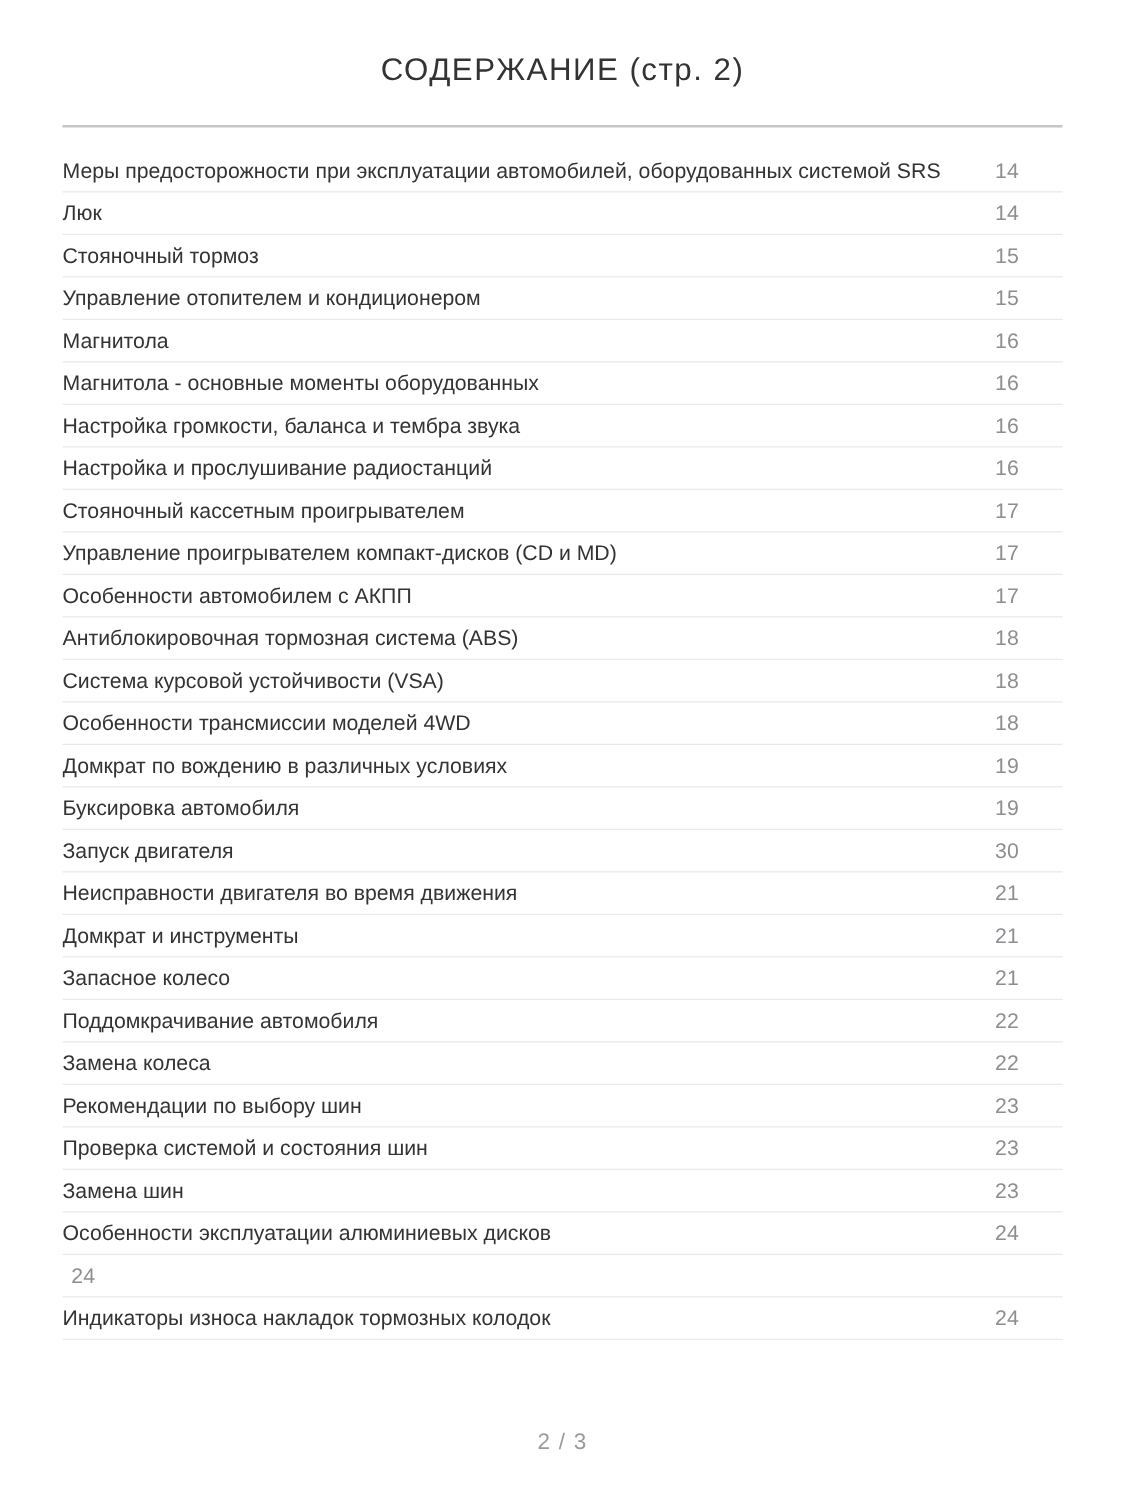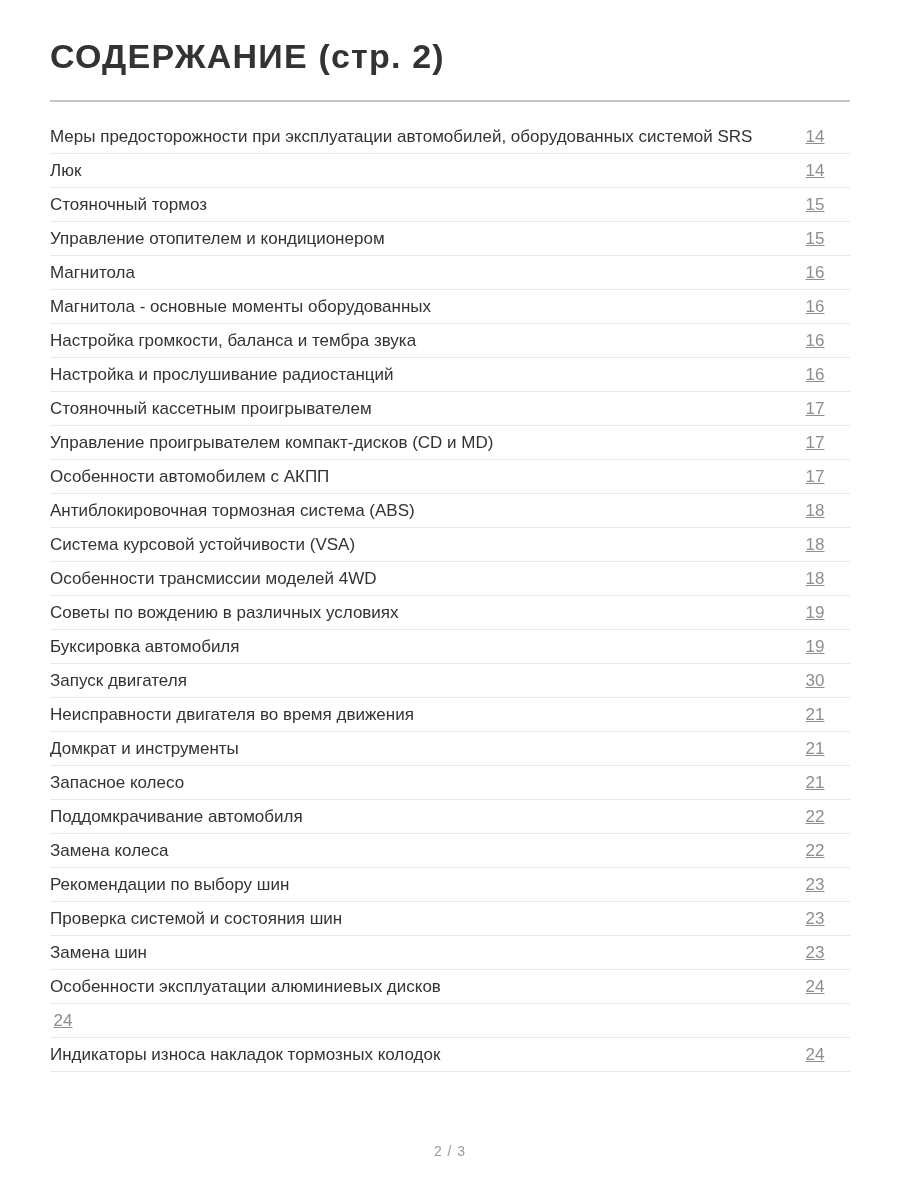--- a/index.html
+++ b/index.html
@@ -18,8 +18,9 @@
     height: 100%;
   }
   .title {
-    font-size: 34px;
-    font-weight: bold;
+    text-align: center;
+    font-size: 25px;
+    font-weight: normal;
     letter-spacing: 1.2px;
     color: var(--title-color, #333333);
     line-height: 30px;

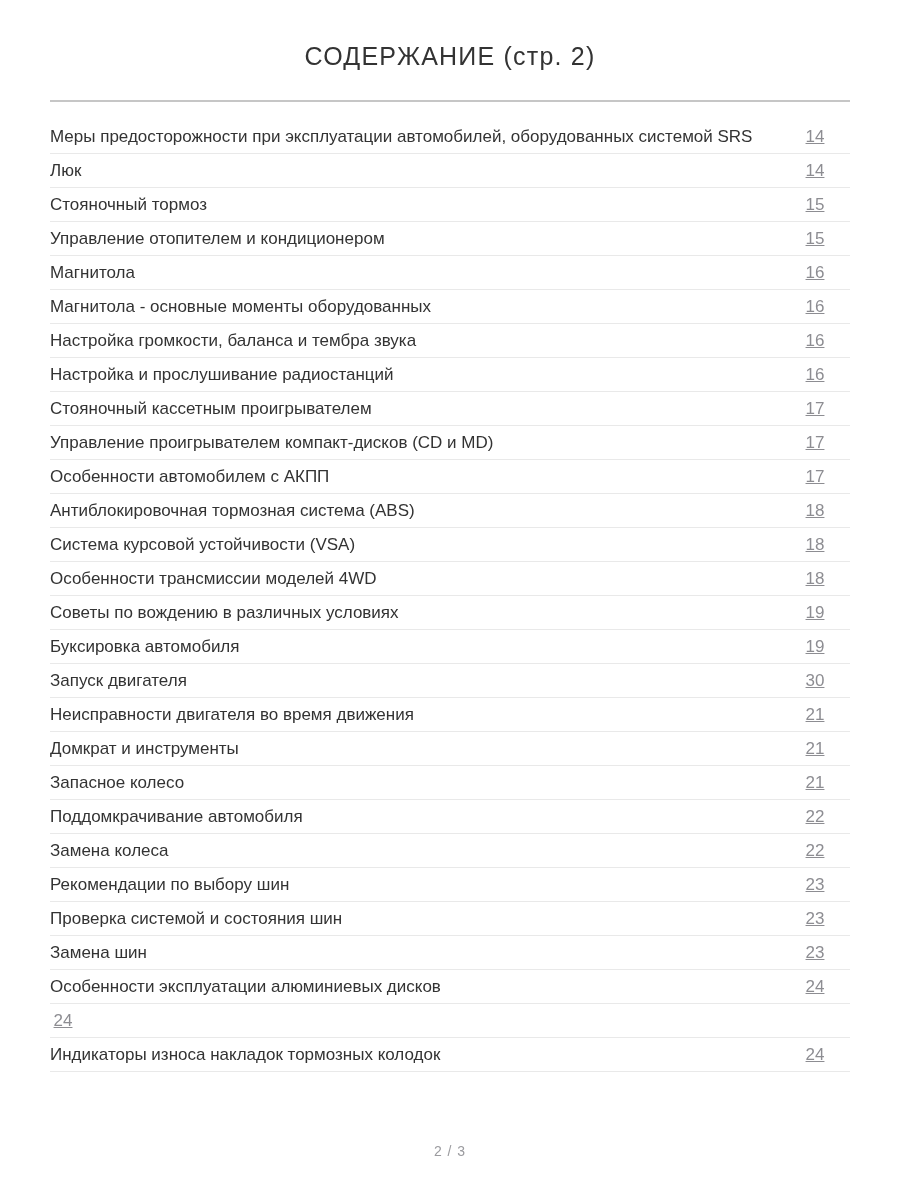--- a/index.html
+++ b/index.html
@@ -54,10 +54,9 @@
     flex: 0 0 auto;
     font-size: 17px;
     color: var(--pagenum-color, #8d8d92);
-    text-align: center;
+    text-align: right;
     min-width: 26px;
-    margin-right: 22px;
-    text-decoration: underline;
+    margin-right: 35px;
   }
   .footer {
     position: absolute;

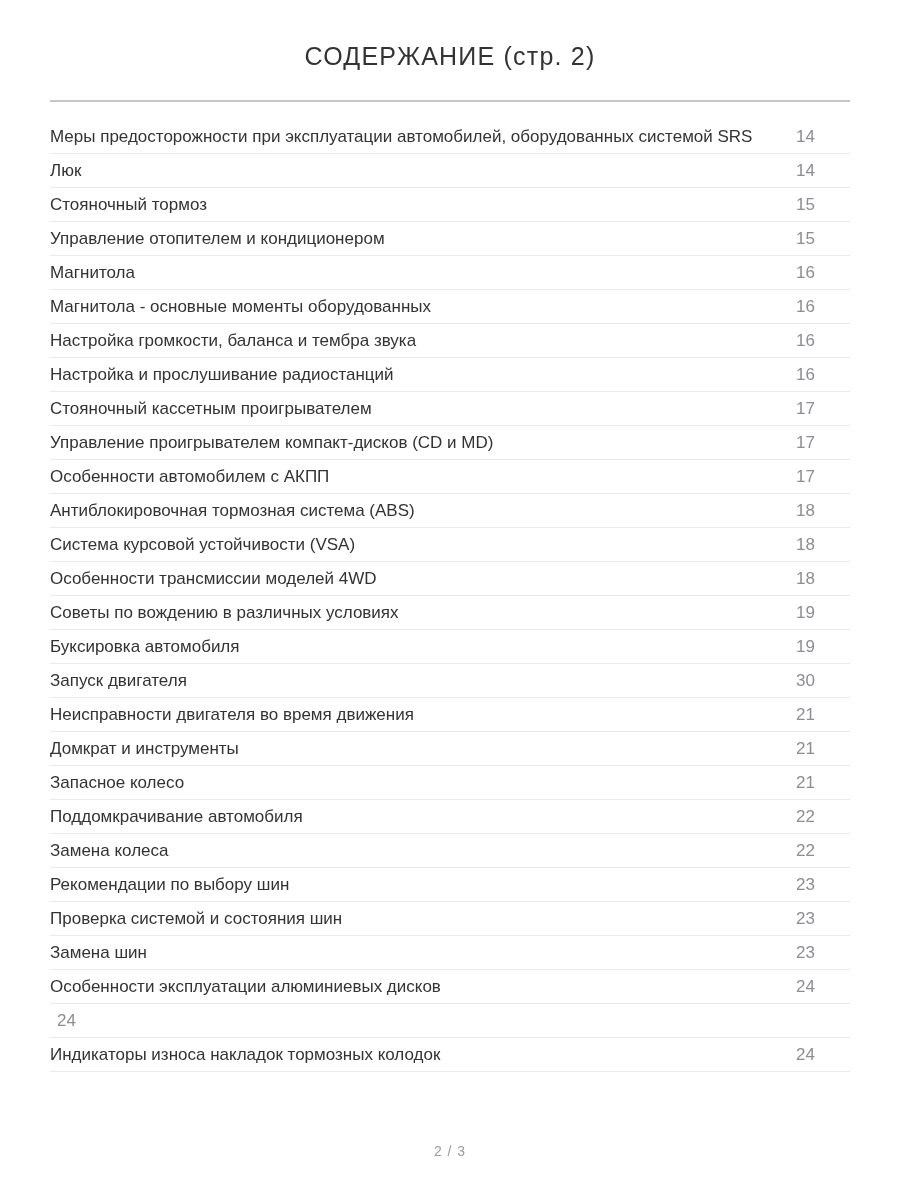--- a/index.html
+++ b/index.html
@@ -135,7 +135,7 @@
         <span class="toc-page">18</span>
       </div>
       <div class="toc-row">
-        <span class="toc-label">Советы по вождению в различных условиях</span>
+        <span class="toc-label">Домкрат по вождению в различных условиях</span>
         <span class="toc-page">19</span>
       </div>
       <div class="toc-row">

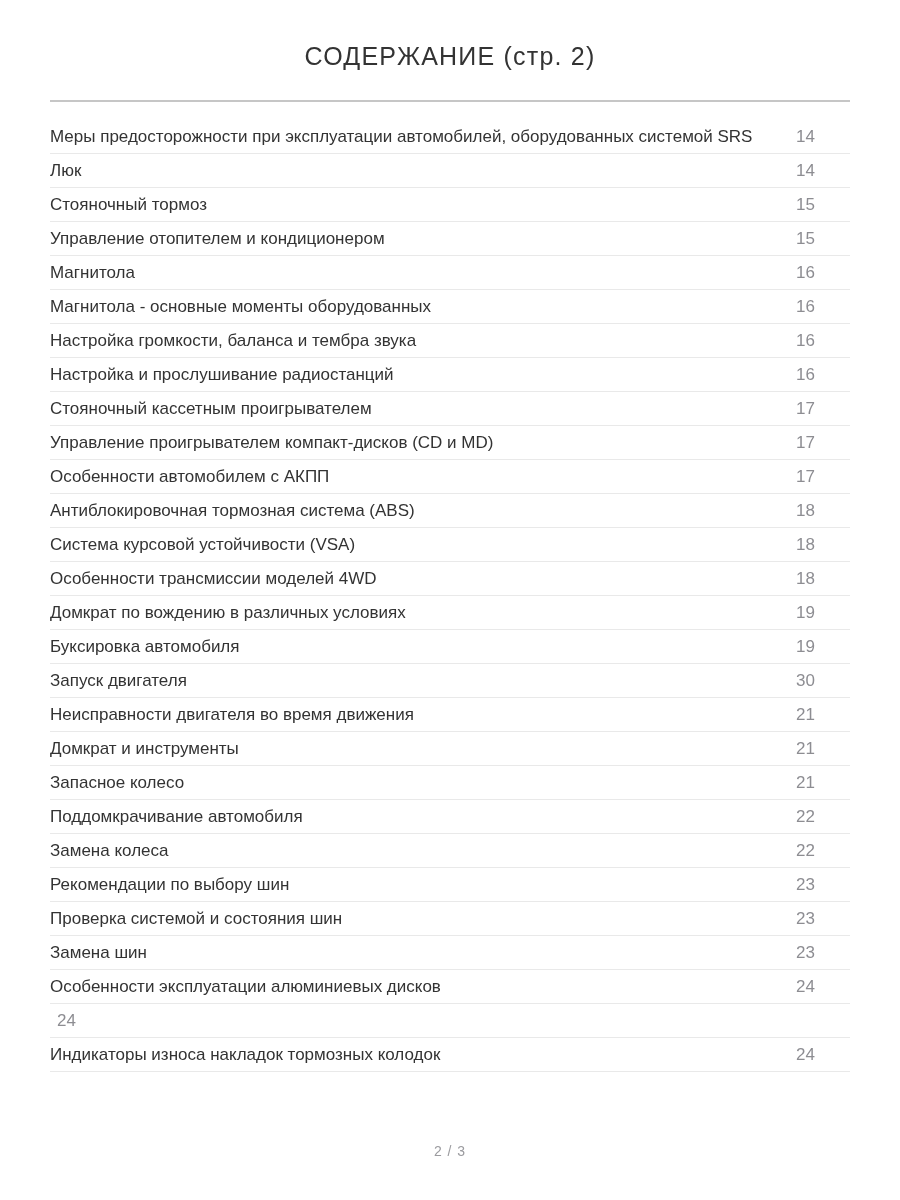--- a/index.html
+++ b/index.html
@@ -64,7 +64,7 @@
     top: 1143px;
     width: 100%;
     text-align: center;
-    font-size: 14px;
+    font-size: 18px;
     letter-spacing: 1px;
     color: var(--footer-color, #9b9b9f);
   }

